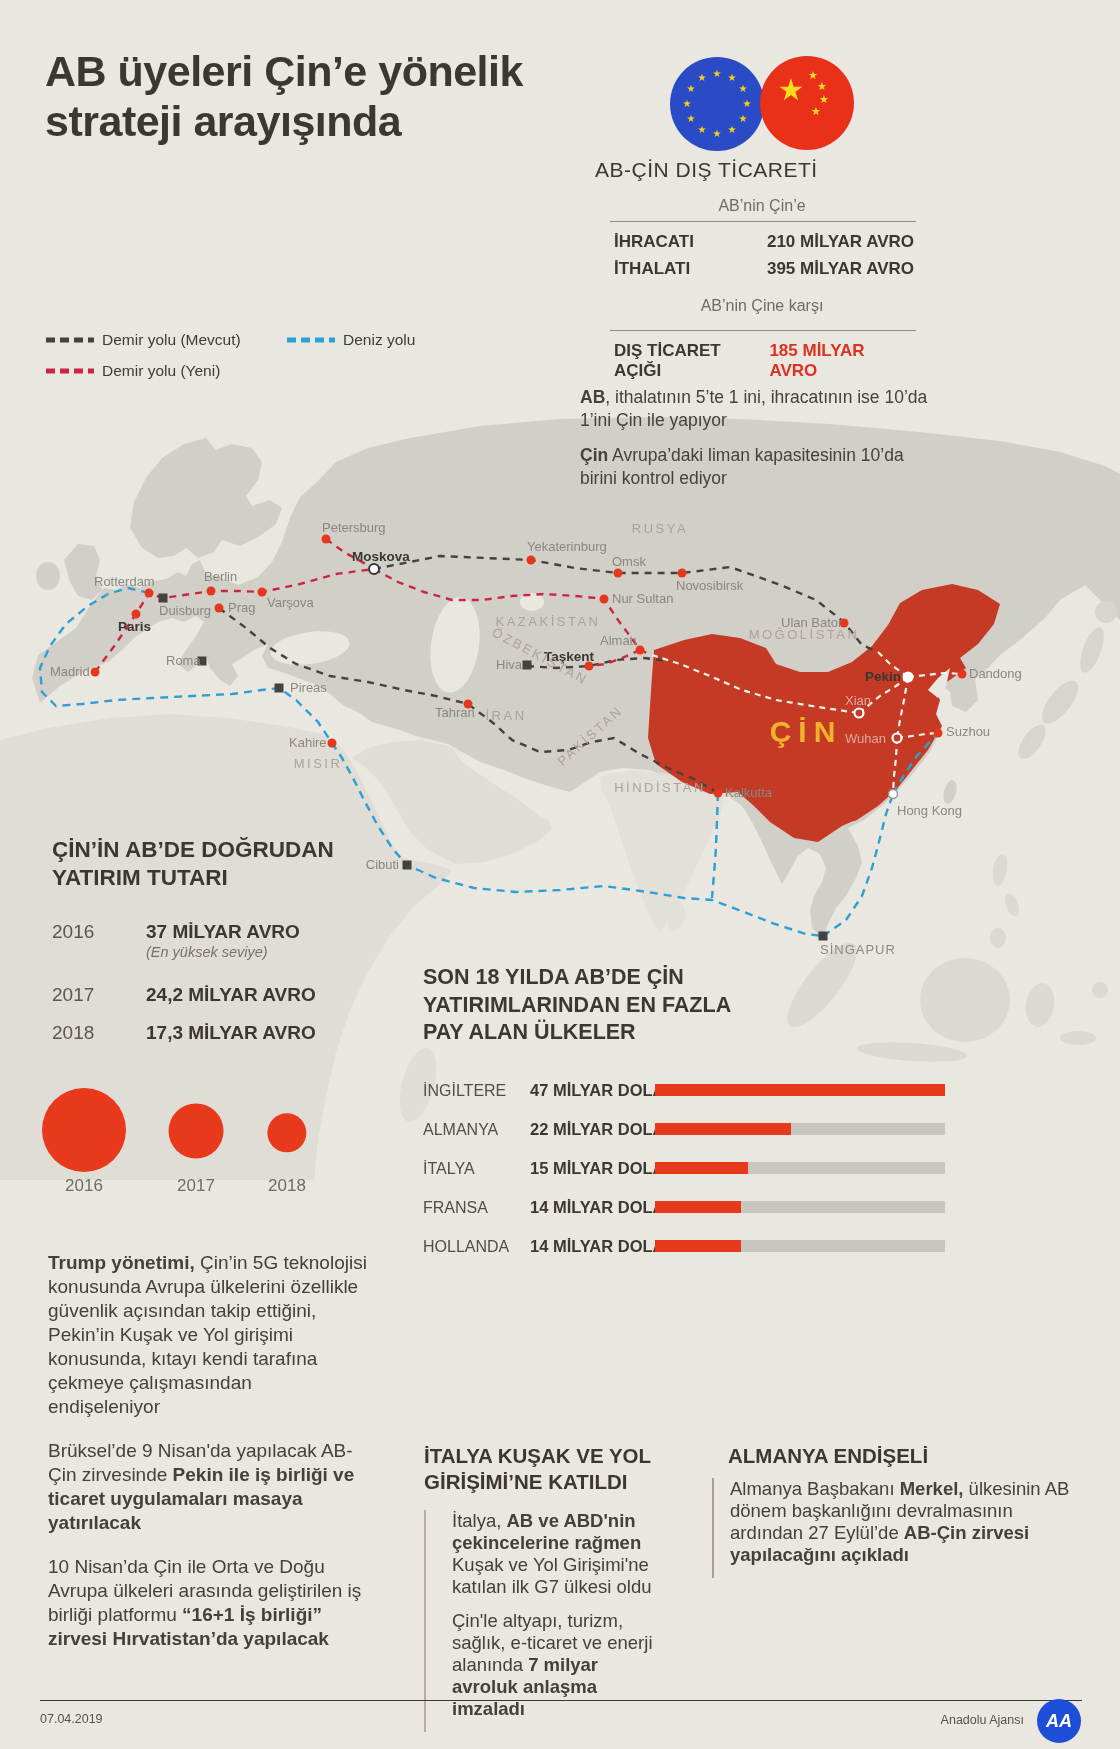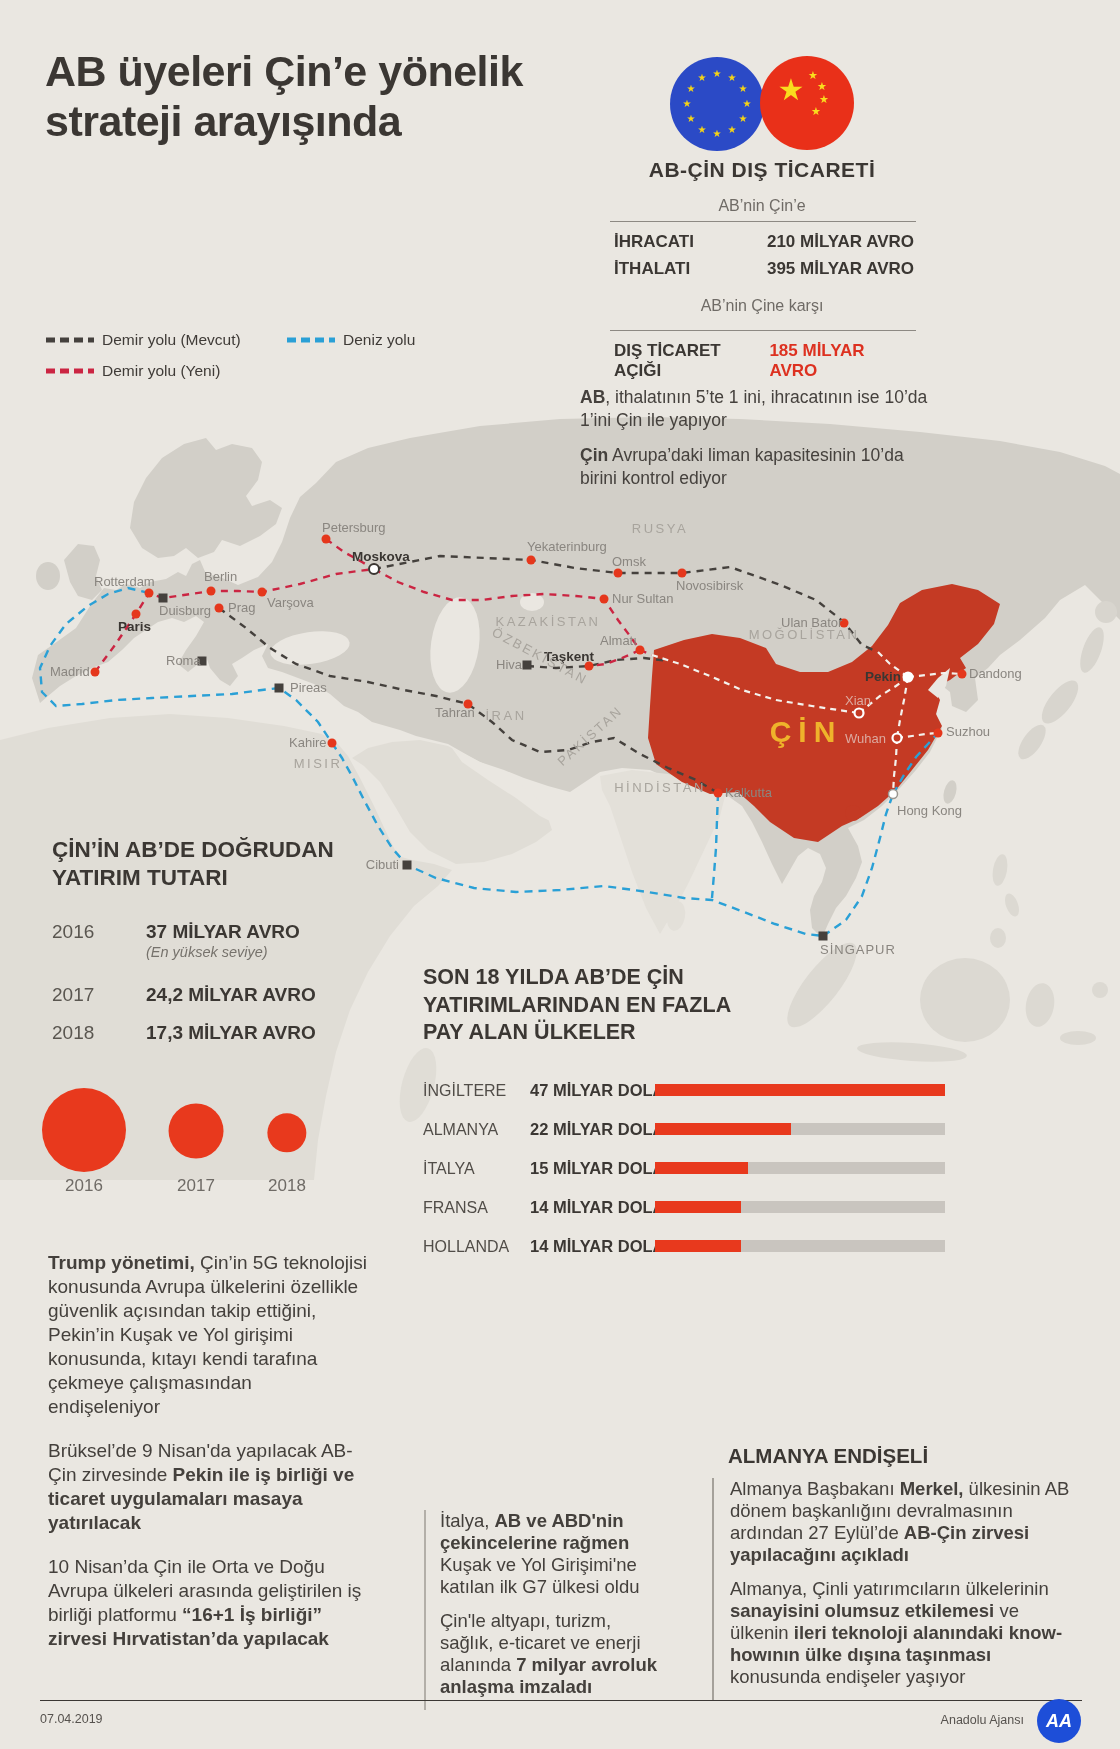--- a/index.html
+++ b/index.html
@@ -11,7 +11,7 @@
   .title{left:45px;top:46px;font-size:43px;line-height:50px;font-weight:bold;color:#3b3733;letter-spacing:-0.5px}
   .intro{left:45px;top:176px;width:505px;font-size:18.5px;line-height:21.5px;font-weight:bold;color:#4b4742}
   
-  .t-head{left:595px;top:158px;width:334px;text-align:center;font-size:21px;font-weight:bold;letter-spacing:.5px;color:#3b3733}
+  .t-head{left:595px;top:158px;width:334px;text-align:left;font-size:21px;font-weight:normal;letter-spacing:.5px;color:#3b3733}
   .t-sub{left:595px;width:334px;text-align:center;font-size:16px;color:#6f6b66}
   .t-hr{left:610px;width:306px;height:0;border-top:1.5px solid #8d8983}
   .t-row{left:614px;width:300px;display:flex;justify-content:space-between;font-size:17px;font-weight:bold;color:#3b3733}

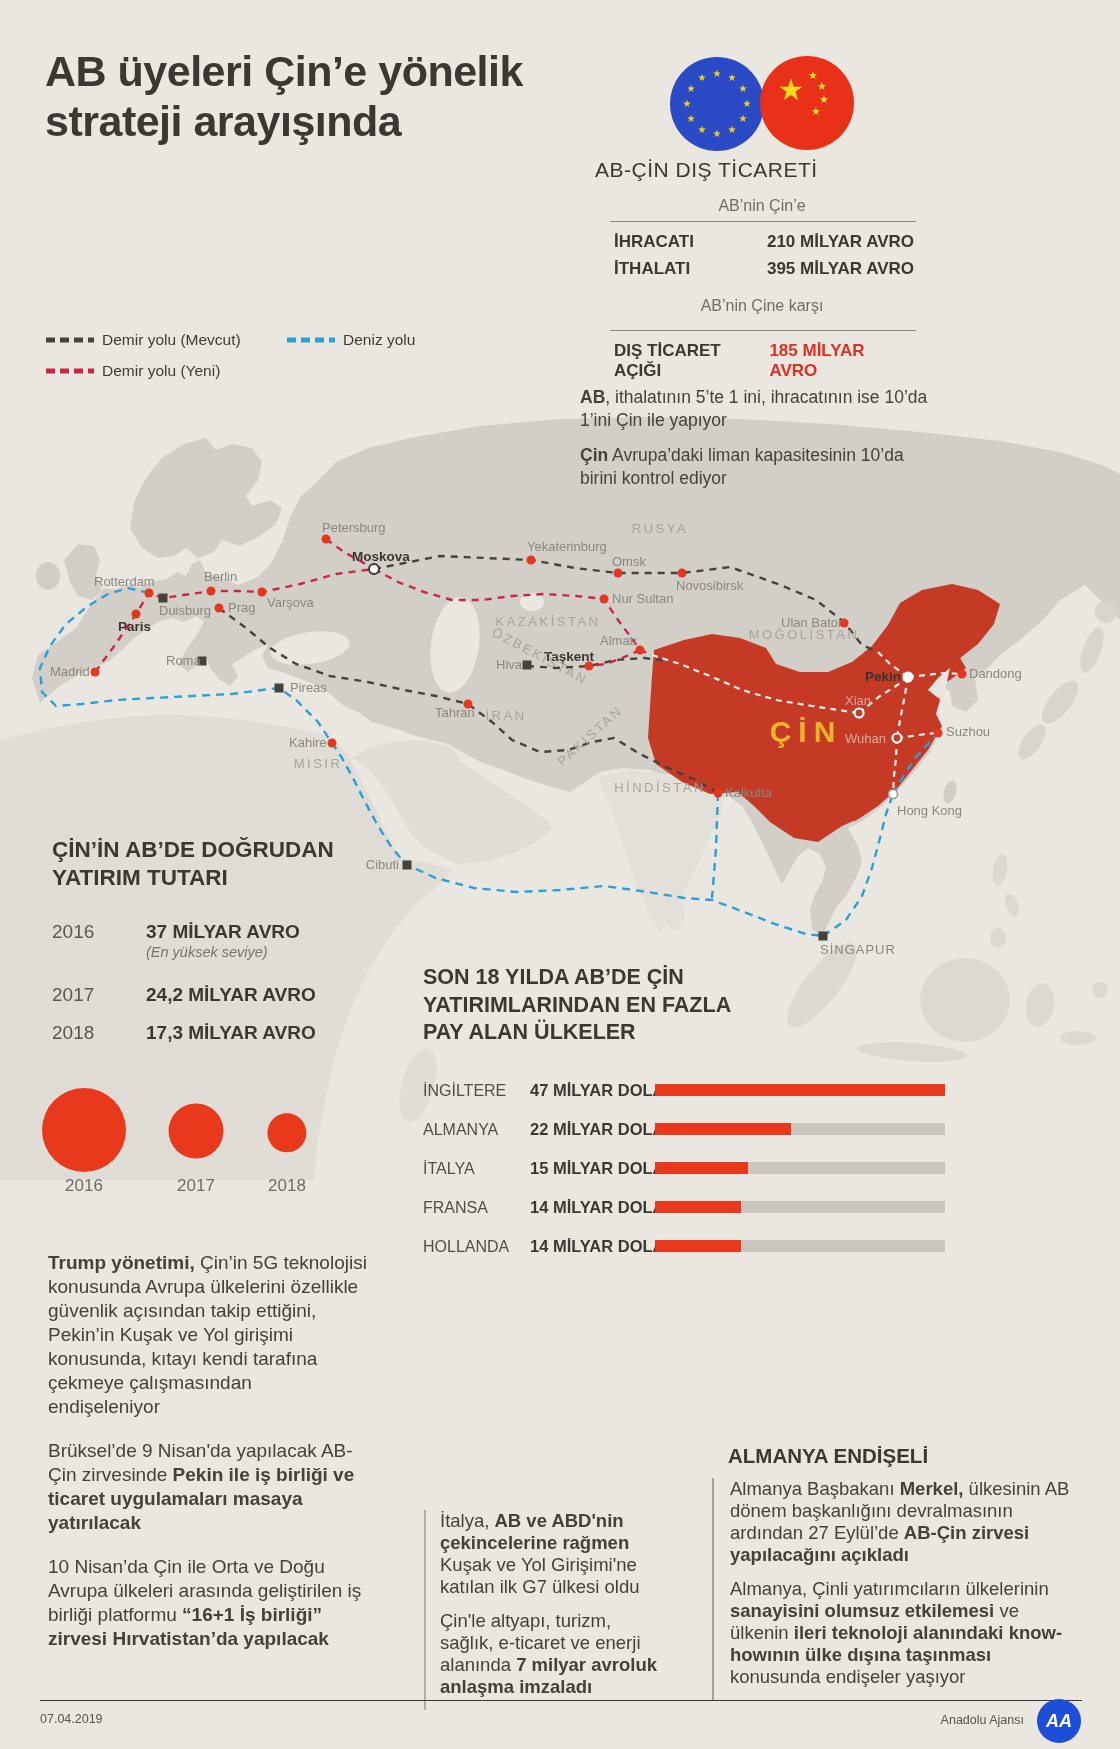--- a/index.html
+++ b/index.html
@@ -352,6 +352,10 @@
     <p>10 Nisan’da Çin ile Orta ve Doğu Avrupa ülkeleri arasında geliştirilen iş birliği platformu <b>“16+1 İş birliği” zirvesi Hırvatistan’da yapılacak</b></p>
   </div>
 
+  <div class="abs col-head" style="left:424px;top:1443px;width:250px">
+    <div>İTALYA KUŞAK VE YOL</div>
+    <div>GİRİŞİMİ’NE KATILDI</div>
+  </div>
   <div class="abs colM">
     <p>İtalya, <b>AB ve ABD'nin çekincelerine rağmen</b> Kuşak ve Yol Girişimi'ne katılan ilk G7 ülkesi oldu</p>
     <p>Çin'le altyapı, turizm, sağlık, e-ticaret ve enerji alanında <b>7 milyar avroluk anlaşma imzaladı</b></p>

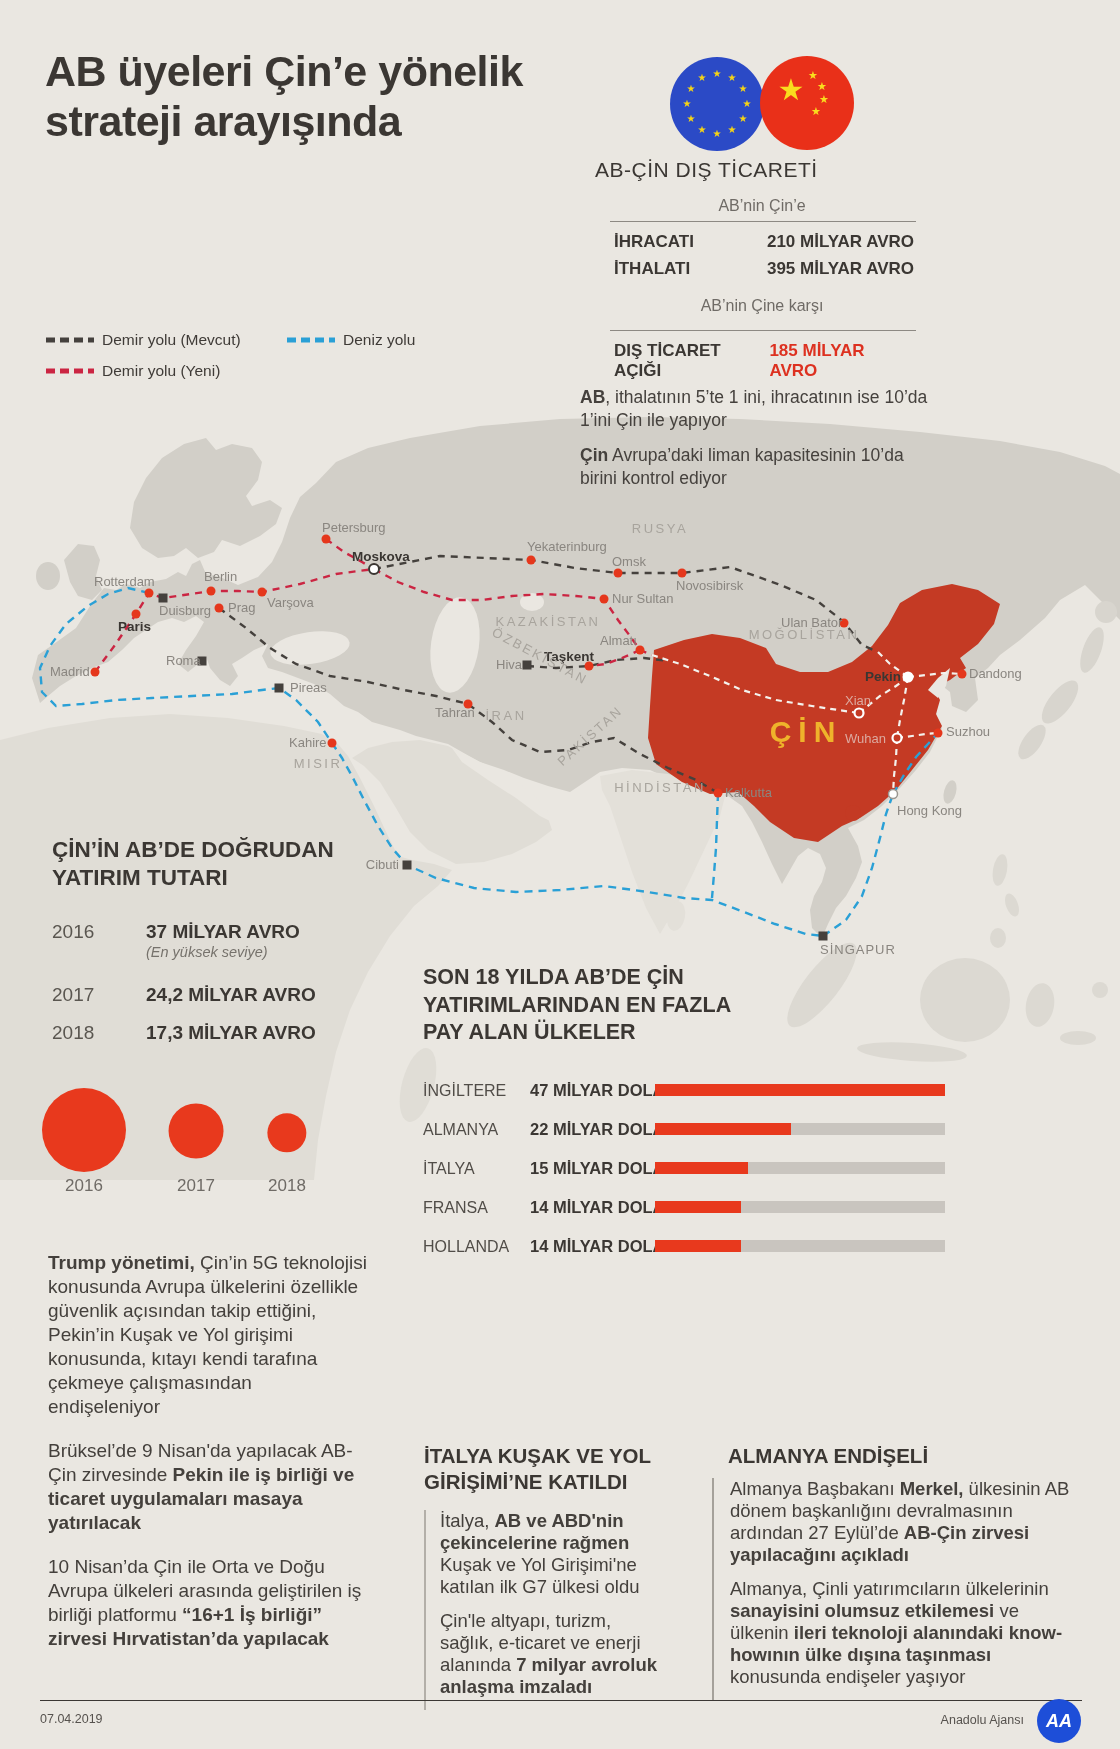--- a/index.html
+++ b/index.html
@@ -39,7 +39,7 @@
   .col-head{font-size:20.5px;line-height:26px;font-weight:bold;color:#3b3733}
   .colM{left:424px;top:1510px;width:228px;border-left:2px solid #b3afa8;padding-left:14px;
         font-size:18.5px;line-height:22px;color:#44403c}
-  .colM p{margin:0 0 12px 0}
+  .colM p{margin:0 0 12px 12px}
   .colR{left:712px;top:1478px;width:352px;border-left:2px solid #a5a19a;padding-left:16px;
         font-size:18.5px;line-height:22px;color:#44403c}
   .colR p{margin:0 0 12px 0}

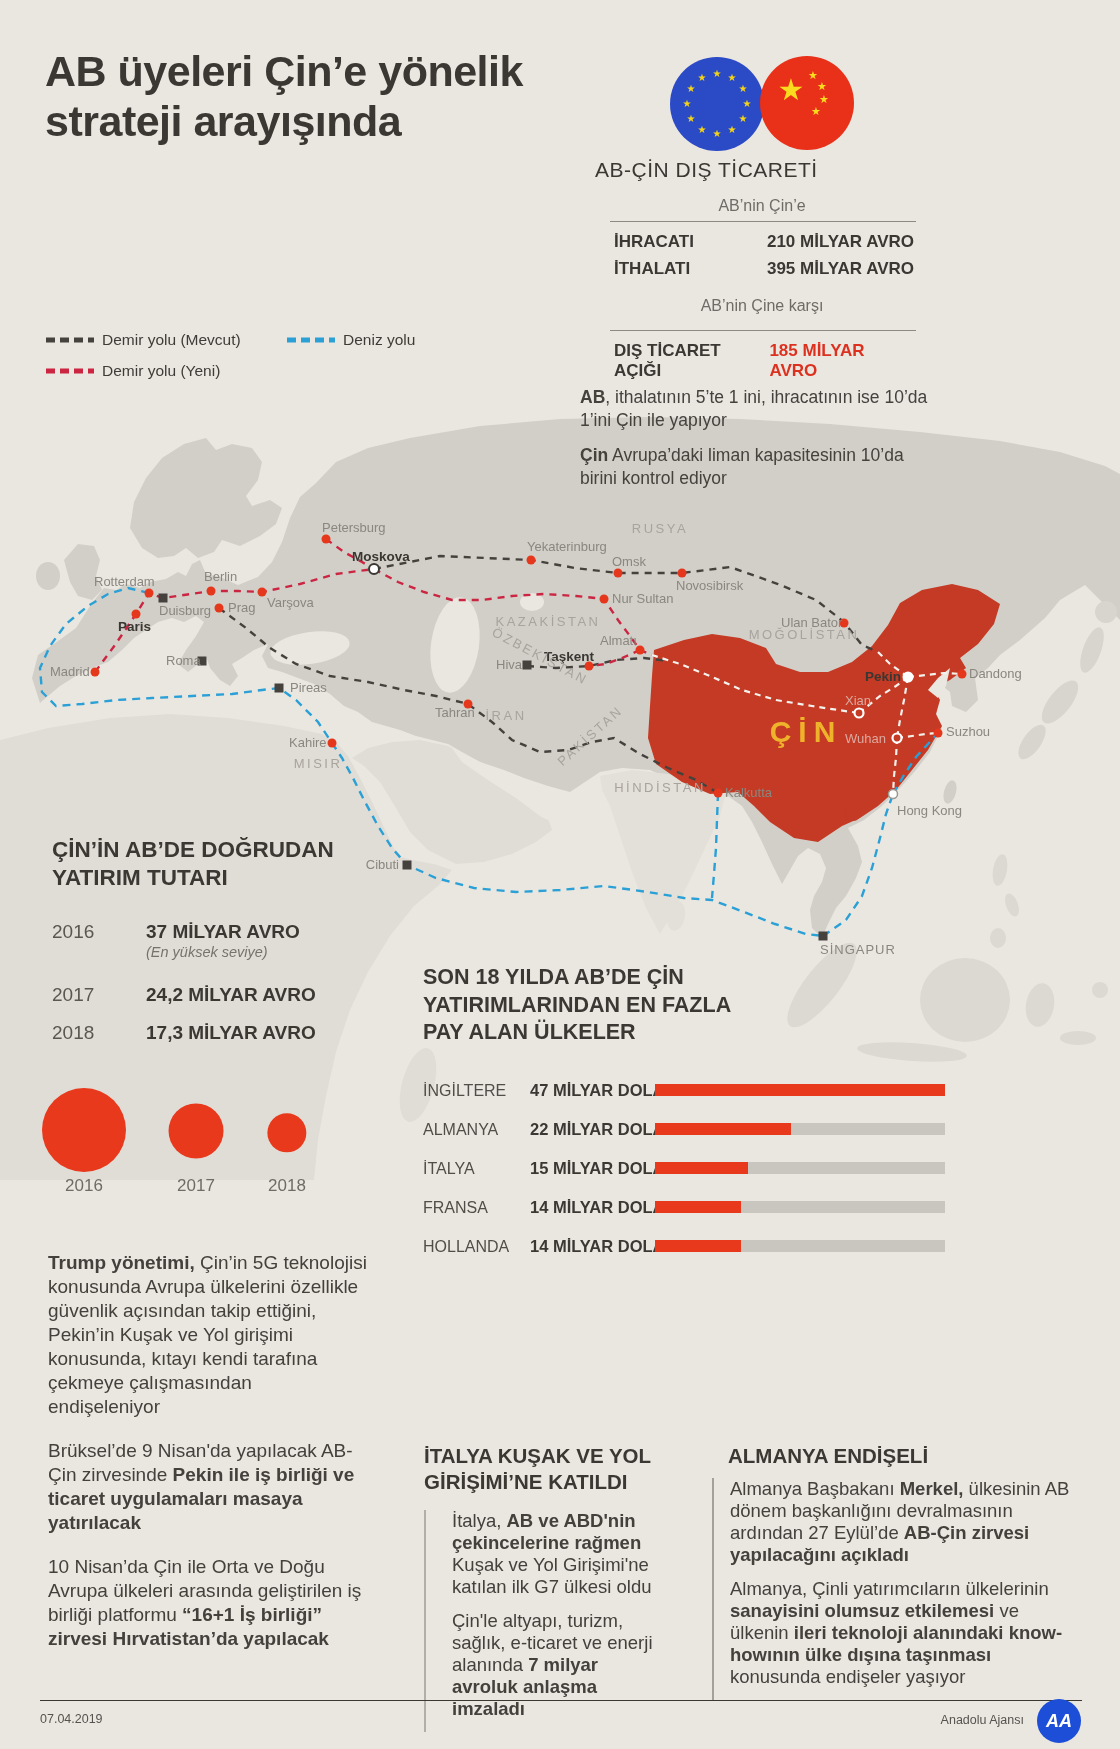--- a/index.html
+++ b/index.html
@@ -364,7 +364,6 @@
   <div class="abs col-head" style="left:728px;top:1443px;width:330px">ALMANYA ENDİŞELİ</div>
   <div class="abs colR">
     <p>Almanya Başbakanı <b>Merkel,</b> ülkesinin AB dönem başkanlığını devralmasının ardından 27 Eylül’de <b>AB-Çin zirvesi yapılacağını açıkladı</b></p>
-    <p>Almanya, Çinli yatırımcıların ülkelerinin <b>sanayisini olumsuz etkilemesi</b> ve ülkenin <b>ileri teknoloji alanındaki know-howının ülke dışına taşınması</b> konusunda endişeler yaşıyor</p>
   </div>
 
   <div class="abs f-line"></div>

